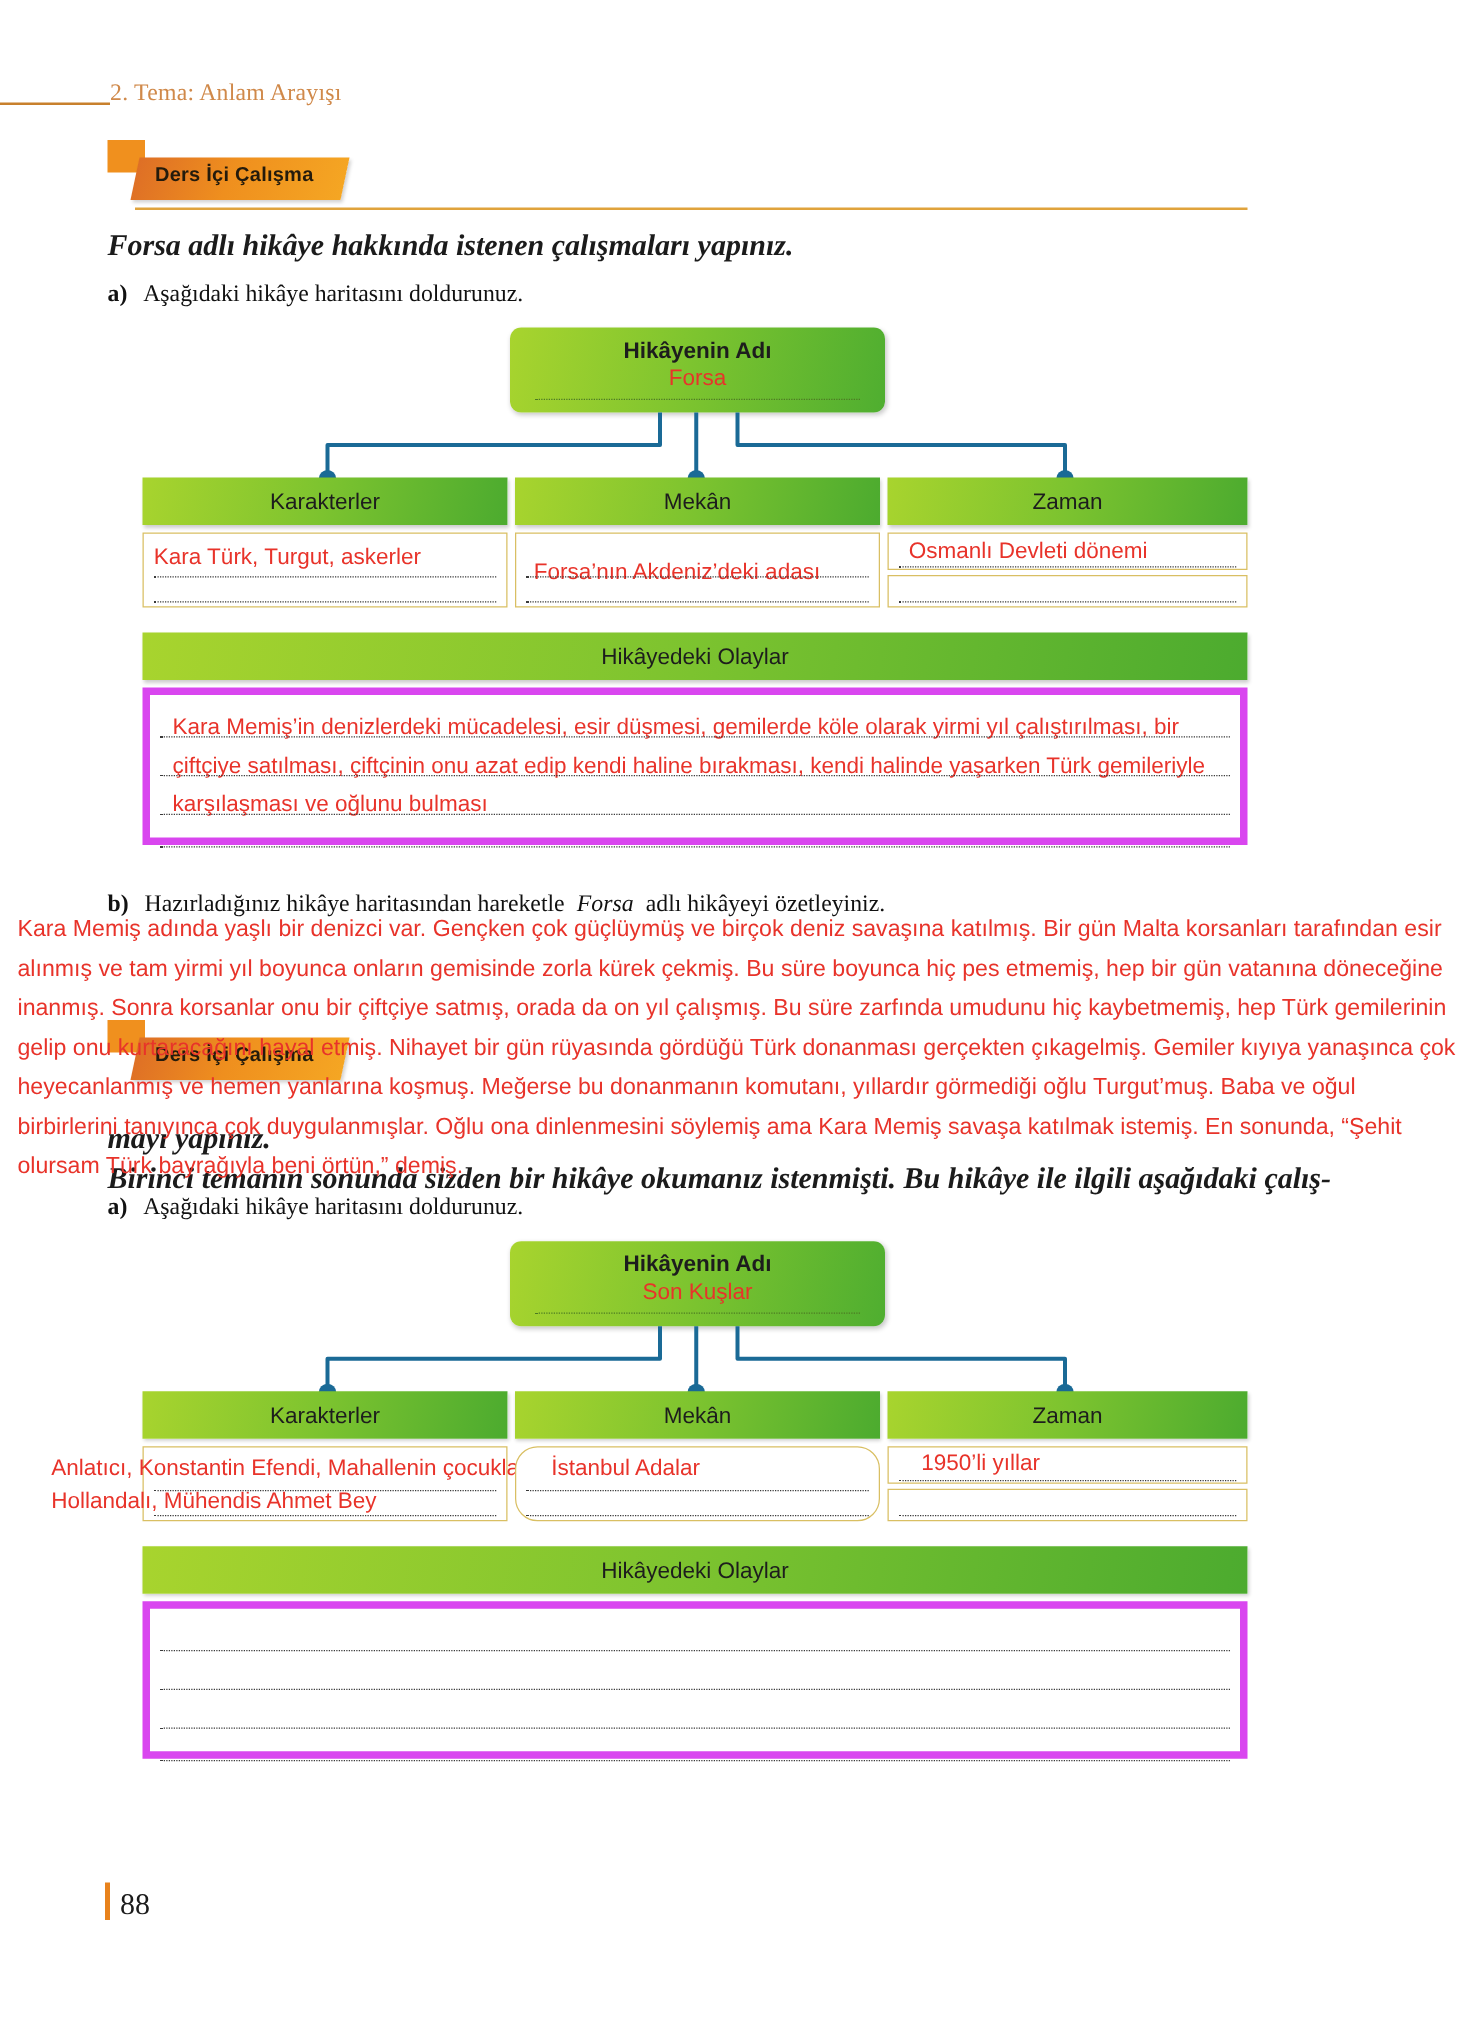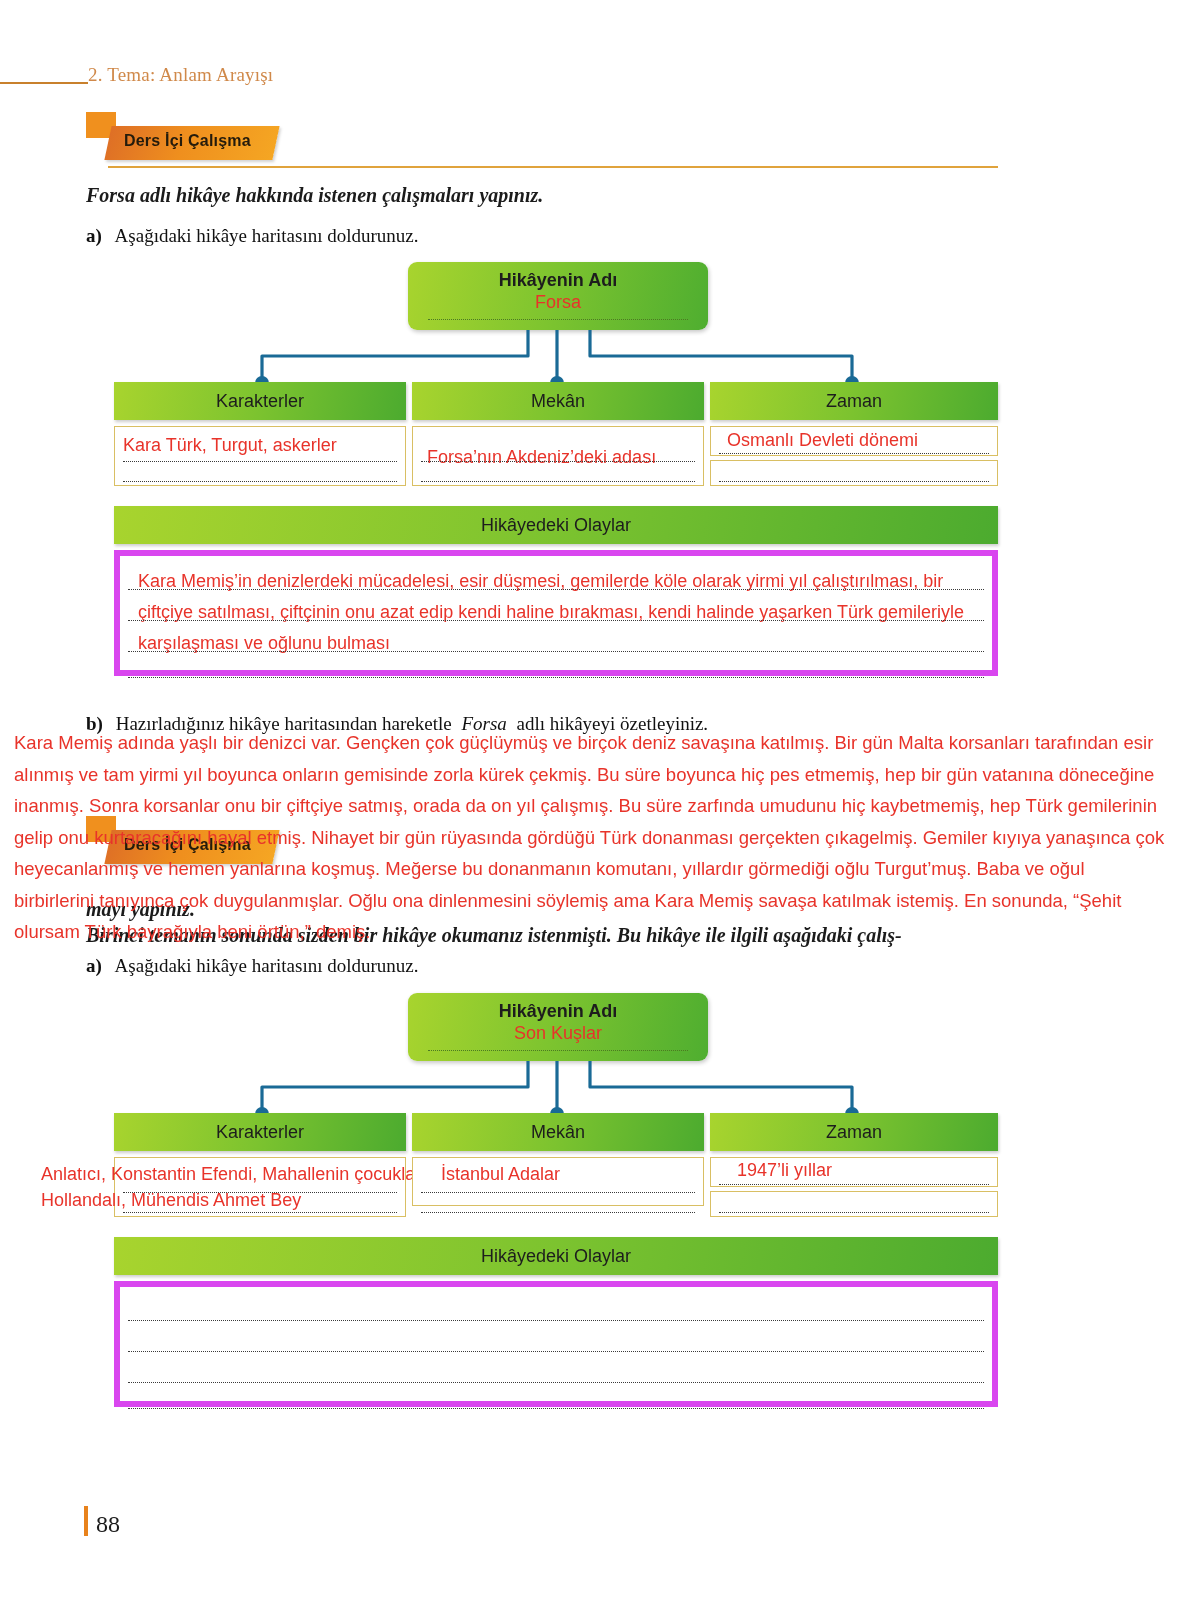--- a/index.html
+++ b/index.html
@@ -91,7 +91,7 @@
   .prompt-italic {
     position: absolute;
     font-family: "Liberation Serif", serif;
-    font-size: 20px;
+    font-size: 24px;
     font-style: italic;
     font-weight: bold;
     color: #1b1b1b;

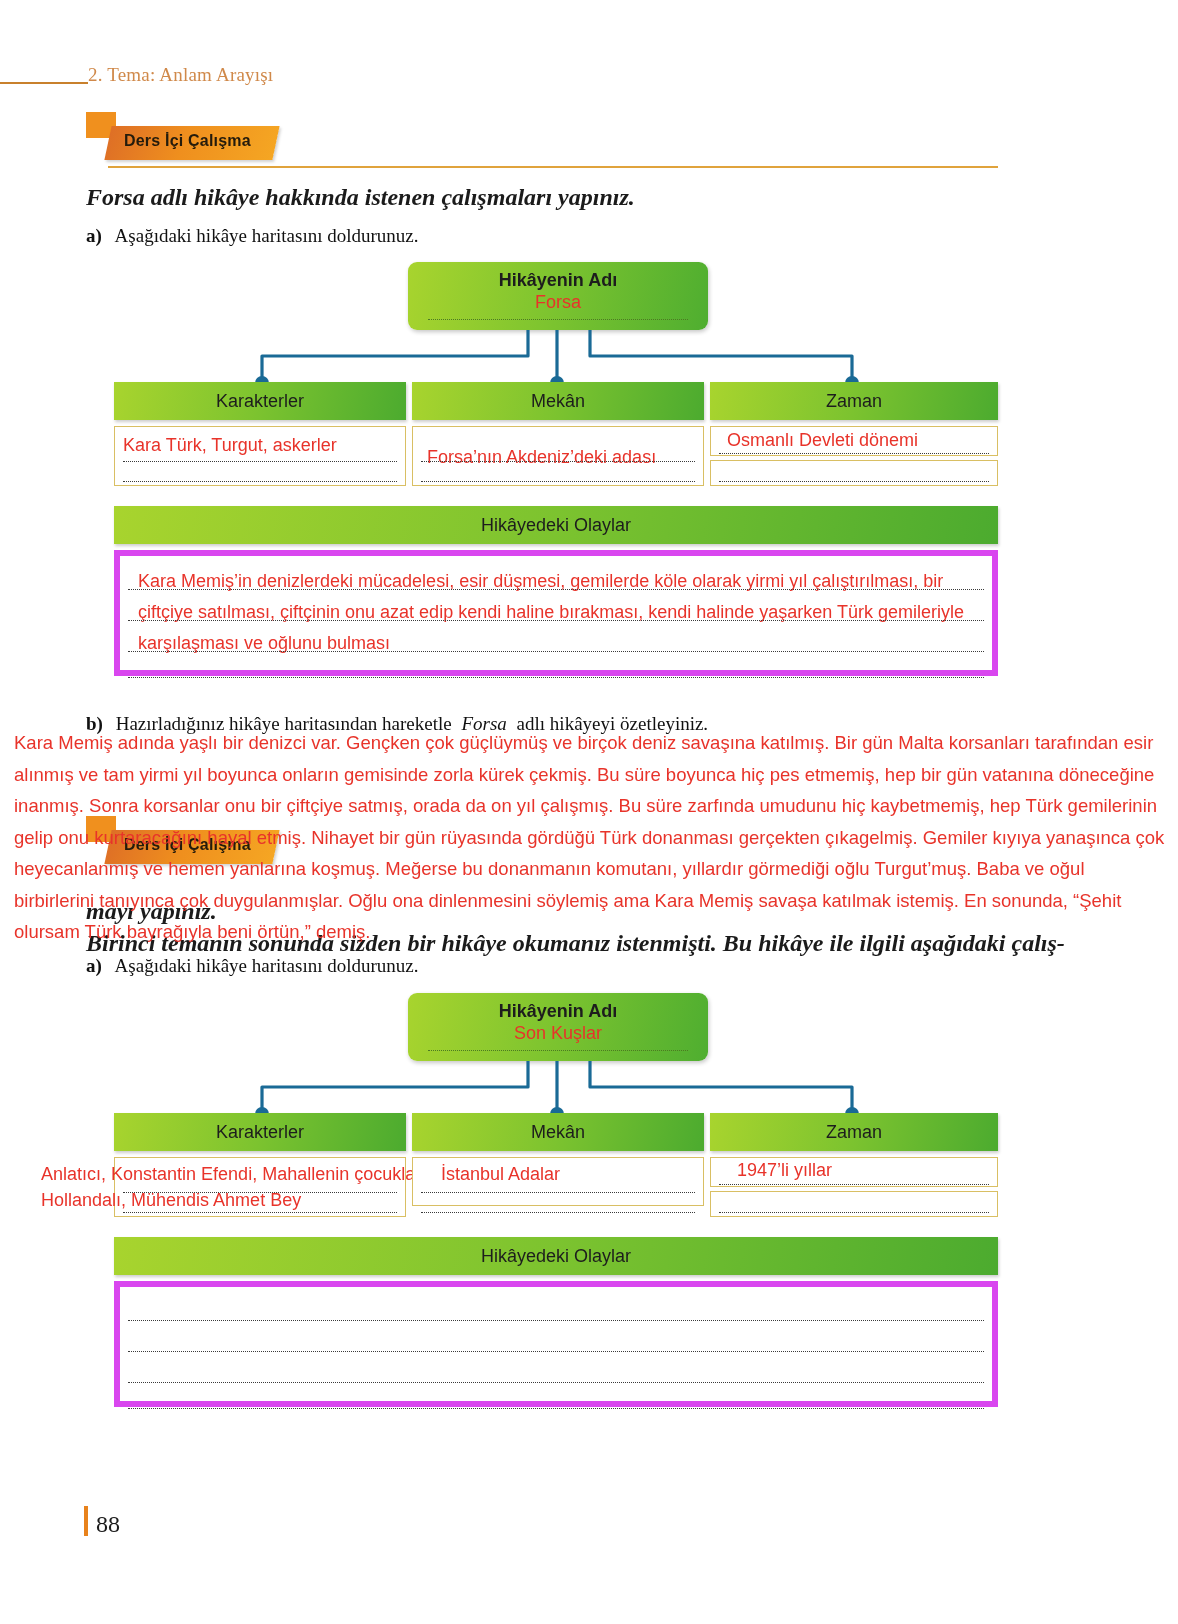--- a/index.html
+++ b/index.html
@@ -389,7 +389,7 @@
 
   <div class="cat-col" style="left:412px; width:292px;">
     <div class="cat-head">Mekân</div>
-    <div class="cat-body" style="height:49px;">
+    <div class="cat-body" style="height:60px;border-radius:18px;">
       <div class="hand" style="position:absolute; left:28px; top:4px;">İstanbul Adalar</div>
       <div class="writing-line" style="top:34px;"></div>
       <div class="writing-line" style="top:54px;"></div>

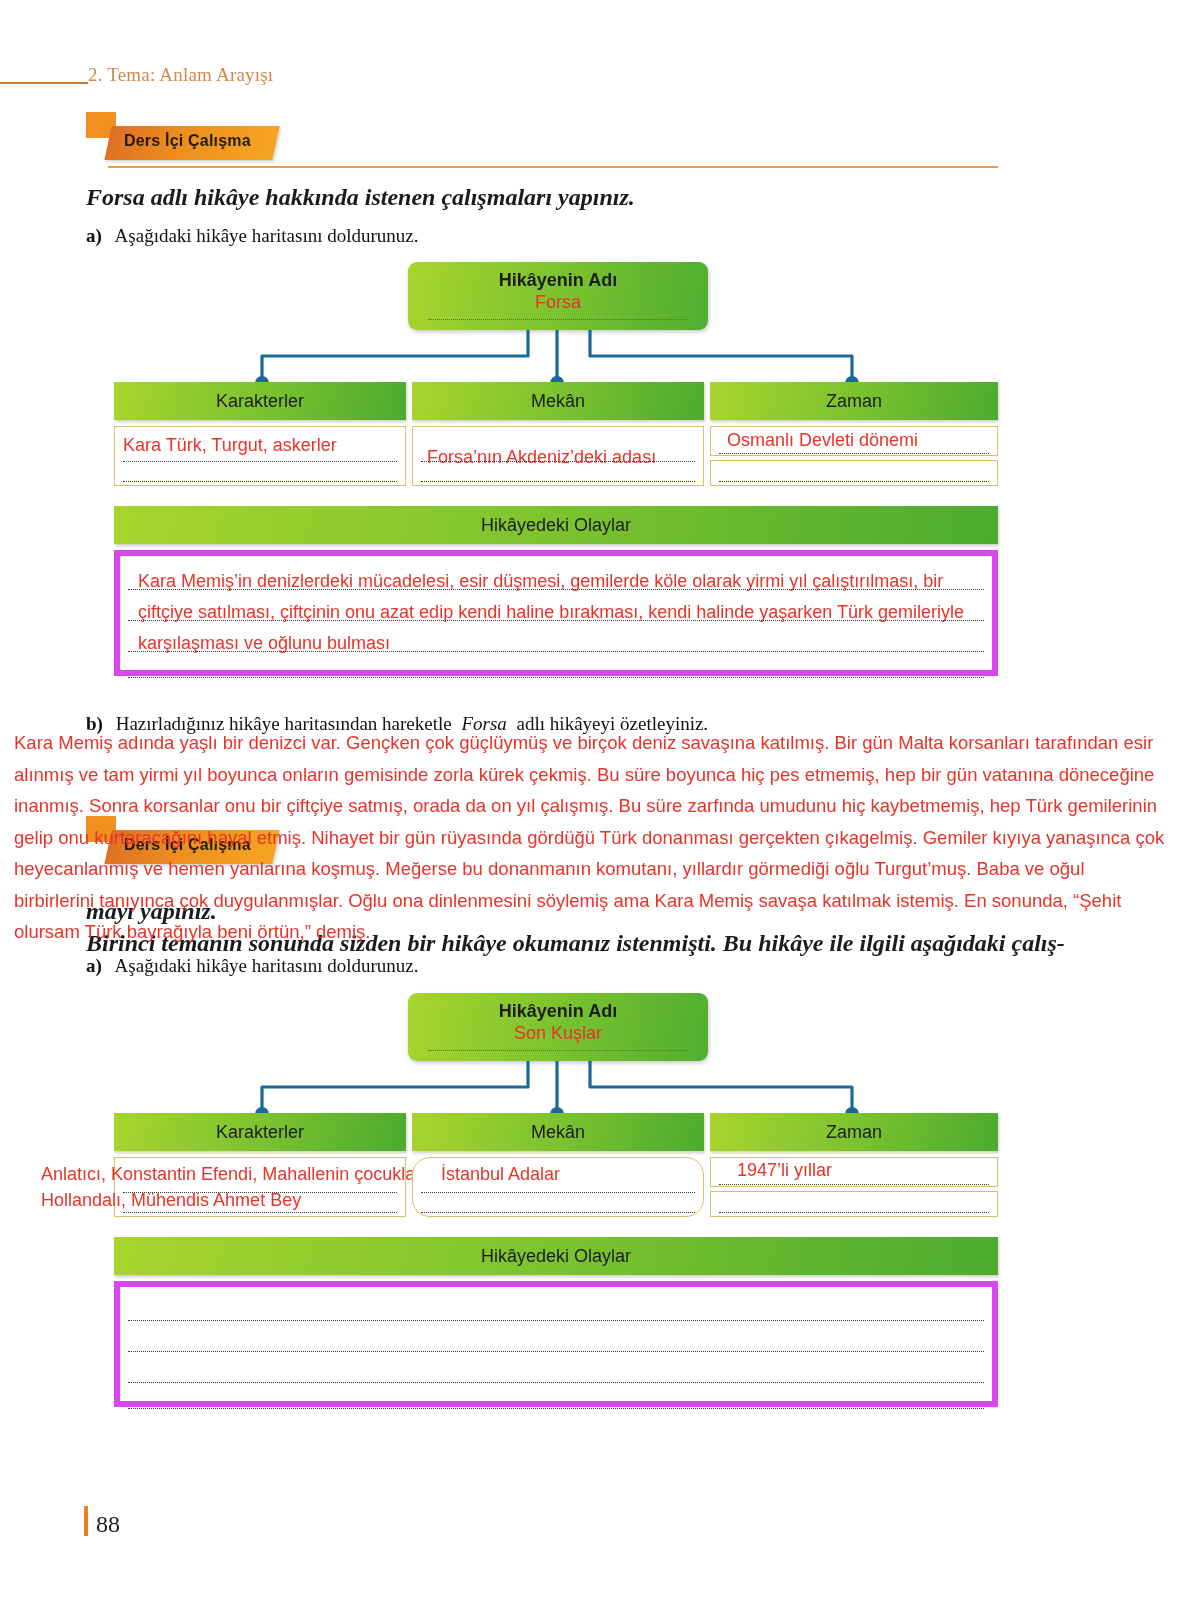--- a/index.html
+++ b/index.html
@@ -400,7 +400,7 @@
     <div class="cat-head">Zaman</div>
     <div class="cat-body split">
       <div class="sub" style="height:30px;">
-        <div class="hand" style="position:absolute; left:26px; top:0px;">1947’li yıllar</div>
+        <div class="hand" style="position:absolute; left:26px; top:0px;">1950’li yıllar</div>
         <div class="writing-line" style="top:26px;"></div>
       </div>
       <div class="sub" style="height:26px; margin-top:4px;">

